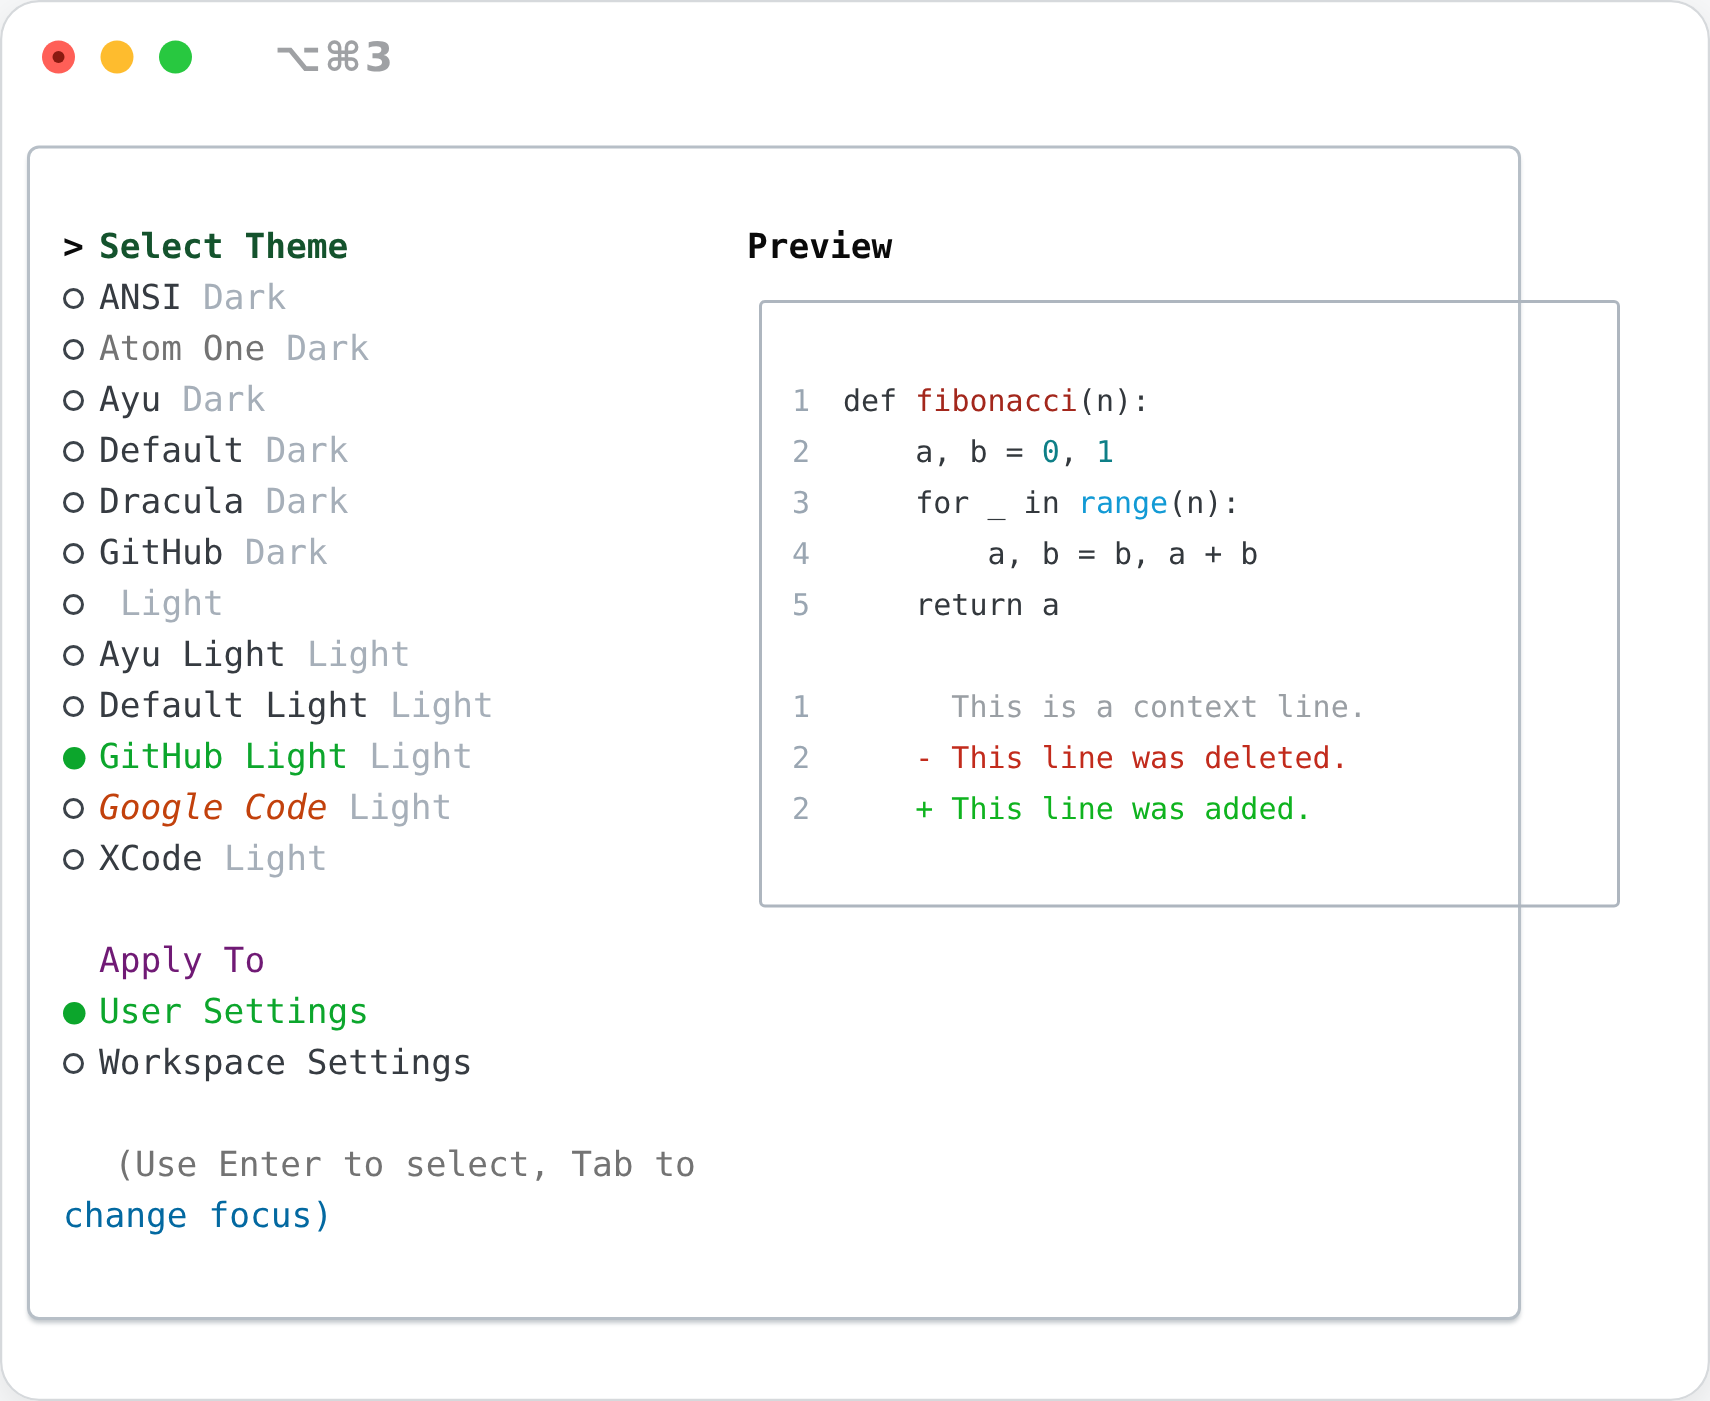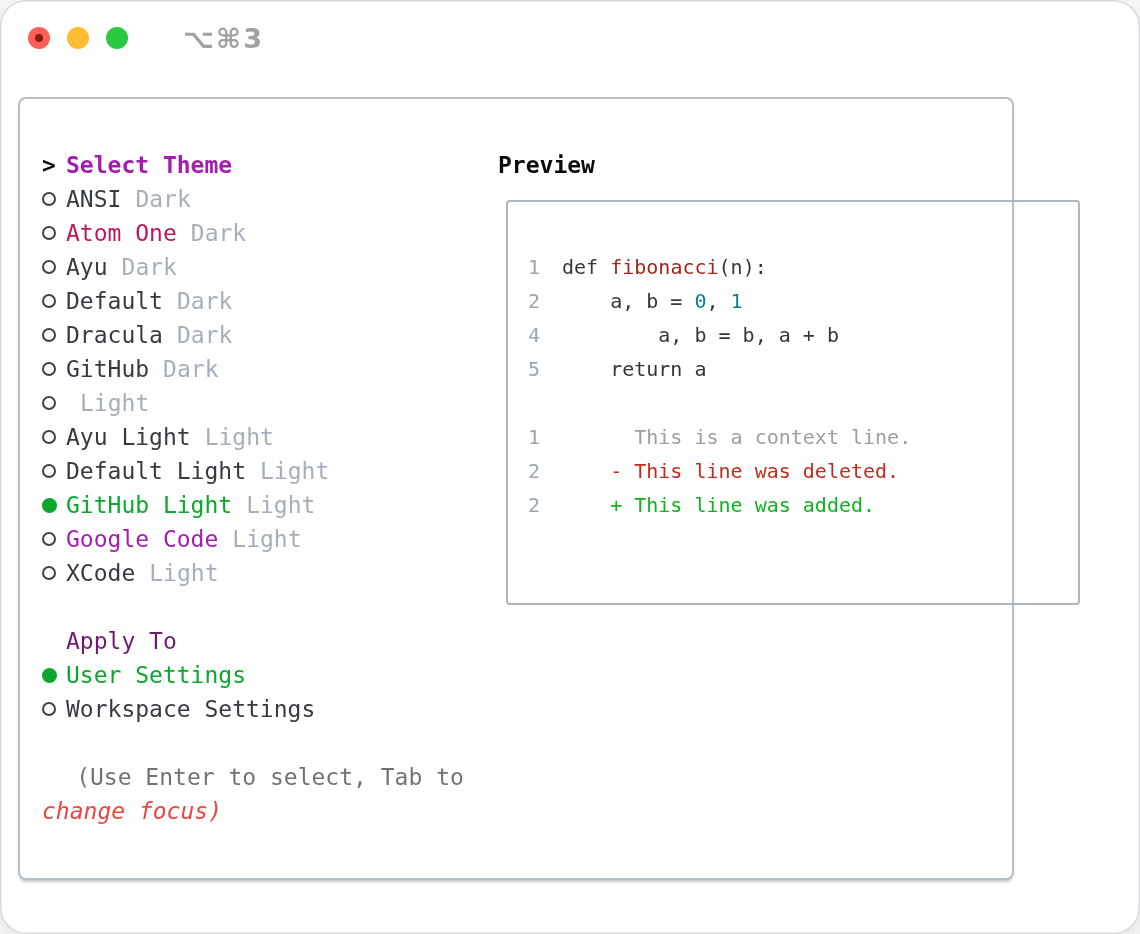--- a/index.html
+++ b/index.html
@@ -44,7 +44,7 @@
   .row{display:flex;height:34px;line-height:34px;font-size:23px;color:#363b41;white-space:pre;align-items:stretch;}
   .marker-cell{width:24px;display:flex;align-items:center;flex:0 0 auto;}
   .hdr-marker{font-weight:bold;color:#0a0a0a;line-height:34px;}
-  .hdr-label{font-weight:bold;color:#a21caf;text-align:center;}
+  .hdr-label{font-weight:bold;color:#14532d;text-align:center;}
   .radio{width:14px;height:14px;box-sizing:border-box;border:2px solid #3c434a;border-radius:50%;}
   .radio.sel{border:none;width:15px;height:15px;}
   .variant{margin-left:14px;}

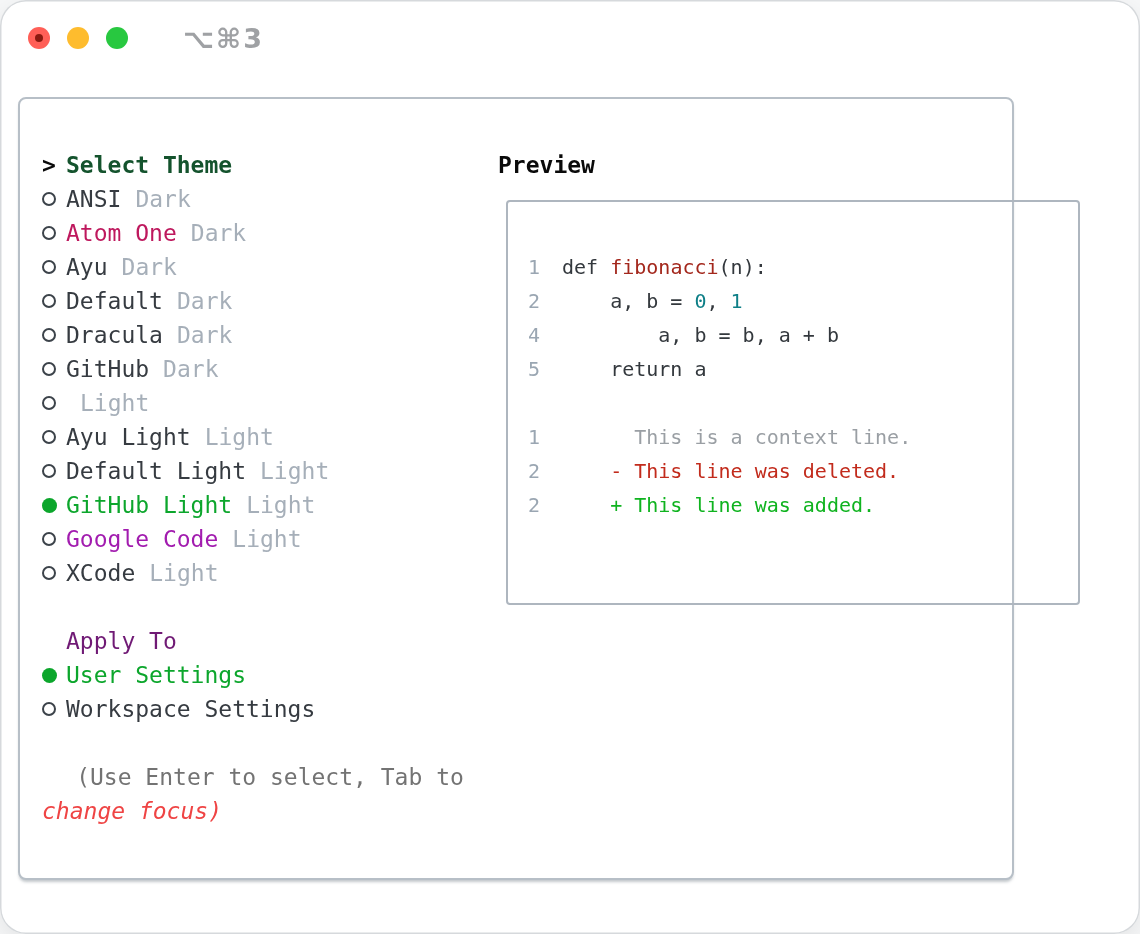--- a/index.html
+++ b/index.html
@@ -85,7 +85,7 @@
 
       <div id="theme-list">
           <div class="row"><span class="marker-cell"><span class="radio"></span></span><span style="color: rgb(54, 59, 65);">ANSI</span><span class="variant" style="color: rgb(166, 175, 185);">Dark</span></div>
-          <div class="row"><span class="marker-cell"><span class="radio"></span></span><span style="color: #be185d;">Atom One</span><span class="variant" style="color: rgb(166, 175, 185);">Dark</span></div>
+          <div class="row"><span class="marker-cell"><span class="radio"></span></span><span style="color: #737373;">Atom One</span><span class="variant" style="color: rgb(166, 175, 185);">Dark</span></div>
           <div class="row"><span class="marker-cell"><span class="radio"></span></span><span style="color: rgb(54, 59, 65);">Ayu</span><span class="variant" style="color: rgb(166, 175, 185);">Dark</span></div>
           <div class="row"><span class="marker-cell"><span class="radio"></span></span><span style="color: rgb(54, 59, 65);">Default</span><span class="variant" style="color: rgb(166, 175, 185);">Dark</span></div>
           <div class="row"><span class="marker-cell"><span class="radio"></span></span><span style="color: rgb(54, 59, 65);">Dracula</span><span class="variant" style="color: rgb(166, 175, 185);">Dark</span></div>

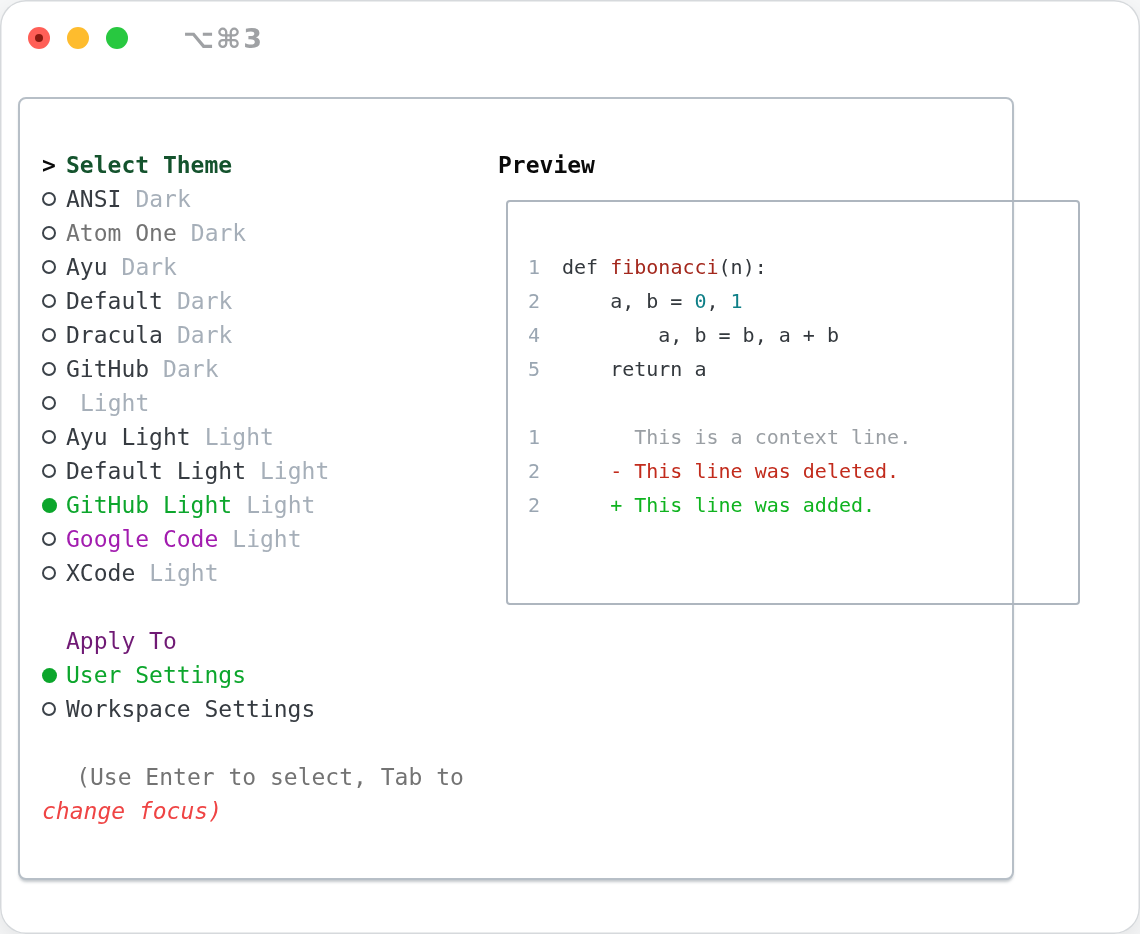--- a/index.html
+++ b/index.html
@@ -125,6 +125,7 @@
         <div id="code-block">
             <div class="code-line"><span class="lineno" style="color: rgb(154, 166, 178);">1</span><span style="color: rgb(51, 56, 61);">def </span><span style="color: rgb(163, 39, 28);">fibonacci</span><span style="color: rgb(51, 56, 61);">(n):</span></div>
             <div class="code-line"><span class="lineno" style="color: rgb(154, 166, 178);">2</span><span style="color: rgb(51, 56, 61);">    a, b = </span><span style="color: rgb(14, 127, 135);">0</span><span style="color: rgb(51, 56, 61);">, </span><span style="color: rgb(14, 127, 135);">1</span></div>
+            <div class="code-line"><span class="lineno" style="color: rgb(154, 166, 178);">3</span><span style="color: rgb(51, 56, 61);">    for _ in </span><span style="color: rgb(18, 154, 213);">range</span><span style="color: rgb(51, 56, 61);">(n):</span></div>
             <div class="code-line"><span class="lineno" style="color: rgb(154, 166, 178);">4</span><span style="color: rgb(51, 56, 61);">        a, b = b, a + b</span></div>
             <div class="code-line"><span class="lineno" style="color: rgb(154, 166, 178);">5</span><span style="color: rgb(51, 56, 61);">    return a</span></div>
           </div>

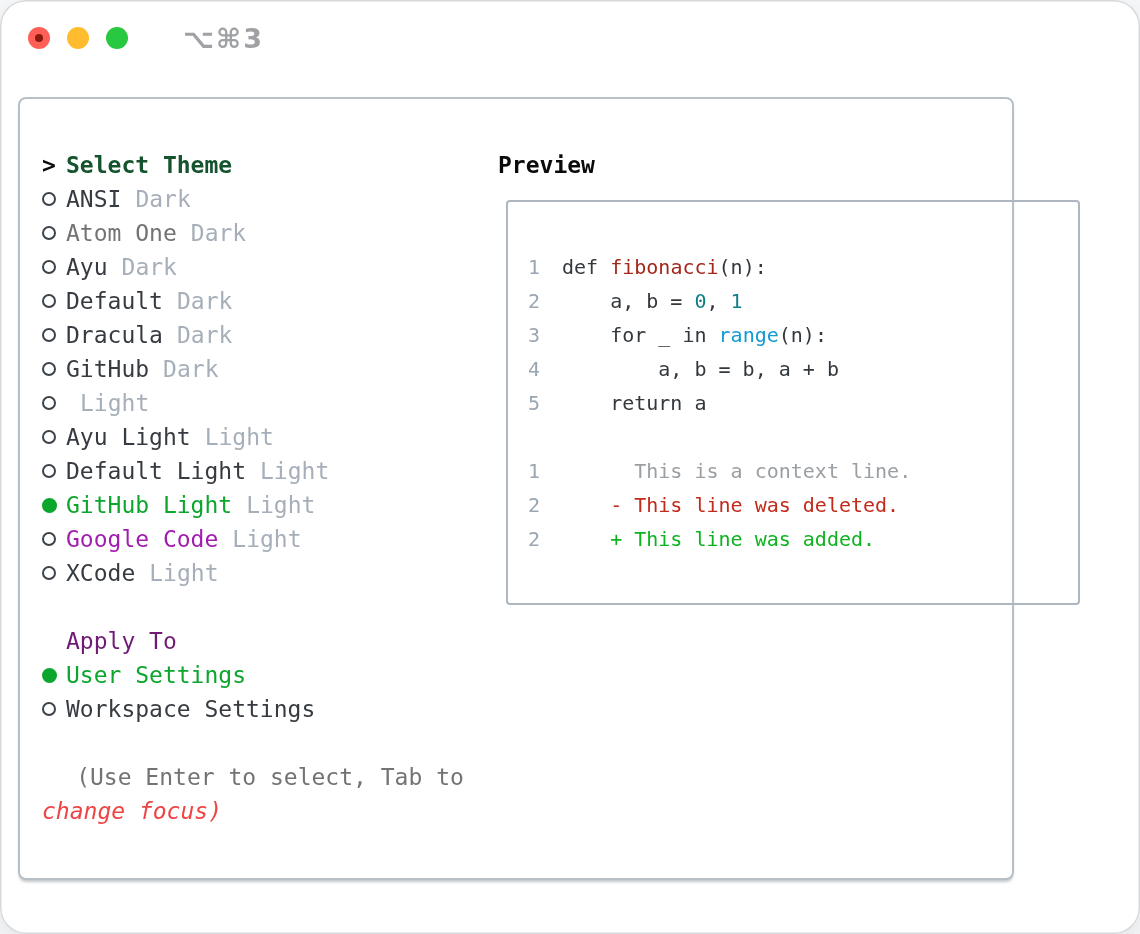--- a/index.html
+++ b/index.html
@@ -94,7 +94,7 @@
           <div class="row"><span class="marker-cell"><span class="radio"></span></span><span style="color: rgb(54, 59, 65);">Ayu Light</span><span class="variant" style="color: rgb(166, 175, 185);">Light</span></div>
           <div class="row"><span class="marker-cell"><span class="radio"></span></span><span style="color: rgb(54, 59, 65);">Default Light</span><span class="variant" style="color: rgb(166, 175, 185);">Light</span></div>
           <div class="row"><span class="marker-cell"><span class="radio sel" style="background: rgb(12, 166, 44);"></span></span><span style="color: rgb(12, 166, 44);">GitHub Light</span><span class="variant" style="color: rgb(166, 175, 185);">Light</span></div>
-          <div class="row"><span class="marker-cell"><span class="radio"></span></span><span style="color: #a21caf;">Google Code</span><span class="variant" style="color: rgb(166, 175, 185);">Light</span></div>
+          <div class="row"><span class="marker-cell"><span class="radio"></span></span><span style="color: #c2410c; font-style: italic;">Google Code</span><span class="variant" style="color: rgb(166, 175, 185);">Light</span></div>
           <div class="row"><span class="marker-cell"><span class="radio"></span></span><span style="color: rgb(54, 59, 65);">XCode</span><span class="variant" style="color: rgb(166, 175, 185);">Light</span></div>
         </div>
 

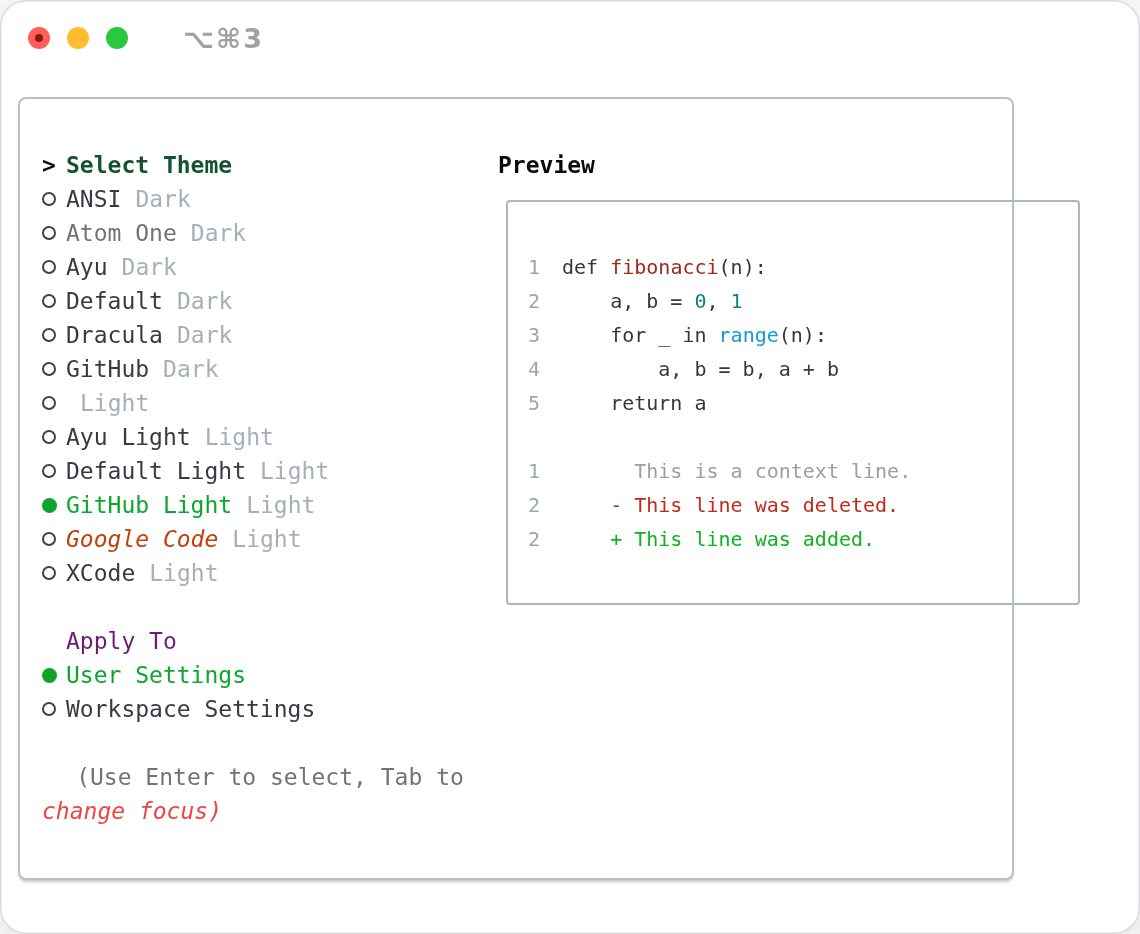--- a/index.html
+++ b/index.html
@@ -114,7 +114,7 @@
 
       <div id="help-text">
           <div class="help-line" style="color: #737373; text-align: center;">(Use Enter to select, Tab to</div>
-          <div class="help-line" style="color: #ef4444; font-style: italic;">change focus)</div>
+          <div class="help-line" style="color: #0369a1;">change focus)</div>
         </div>
     </div>
 

